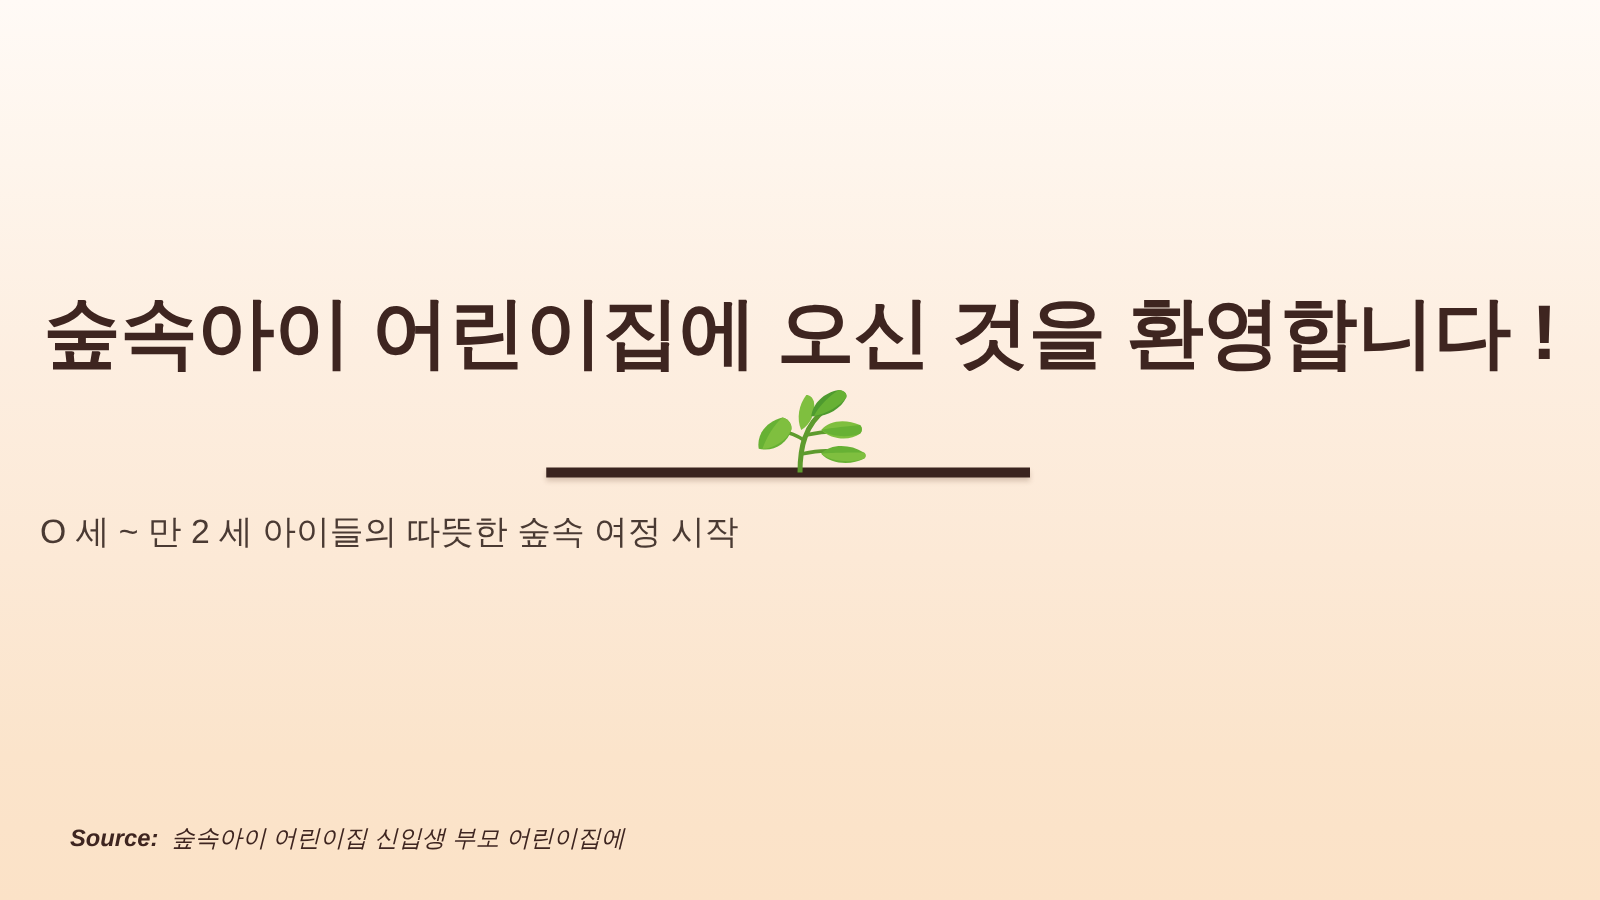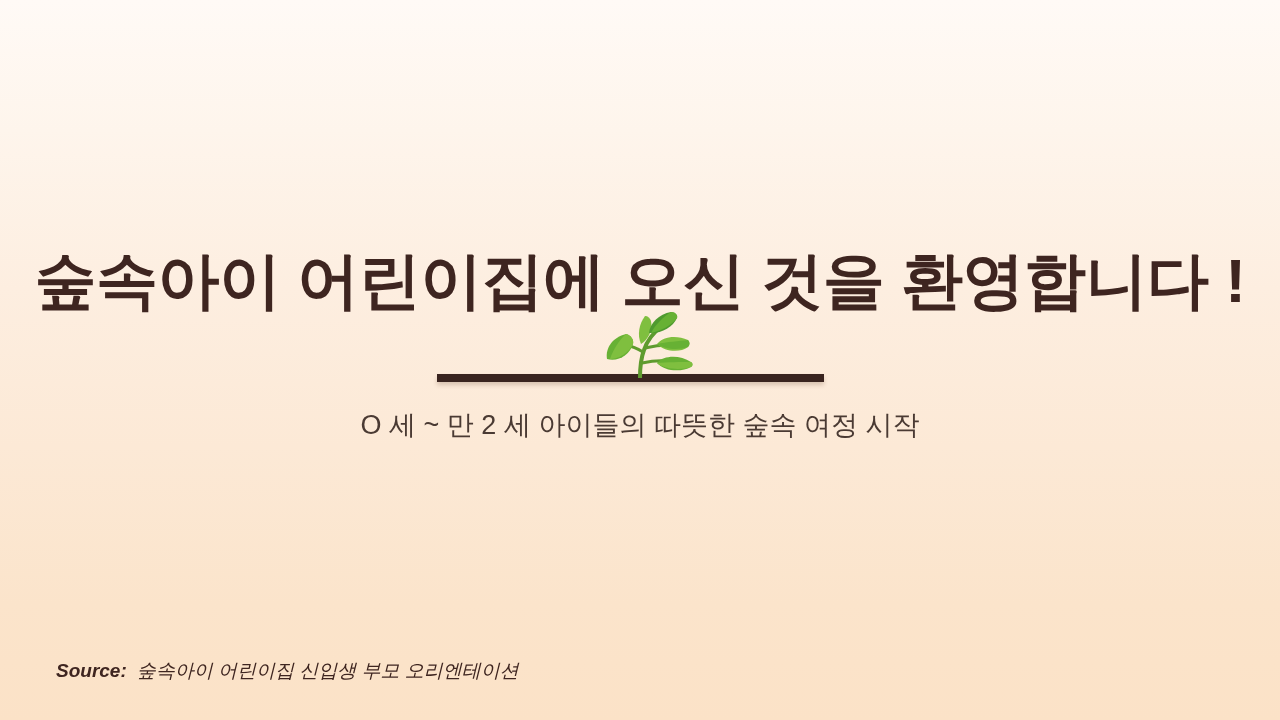--- a/index.html
+++ b/index.html
@@ -38,7 +38,7 @@
     text-align: center;
   }
   .slide-title {
-    margin: 16px;
+    margin: 2px;
     font-family: "Liberation Sans", "DejaVu Sans", sans-serif;
     font-size: 62px;
     font-weight: 700;

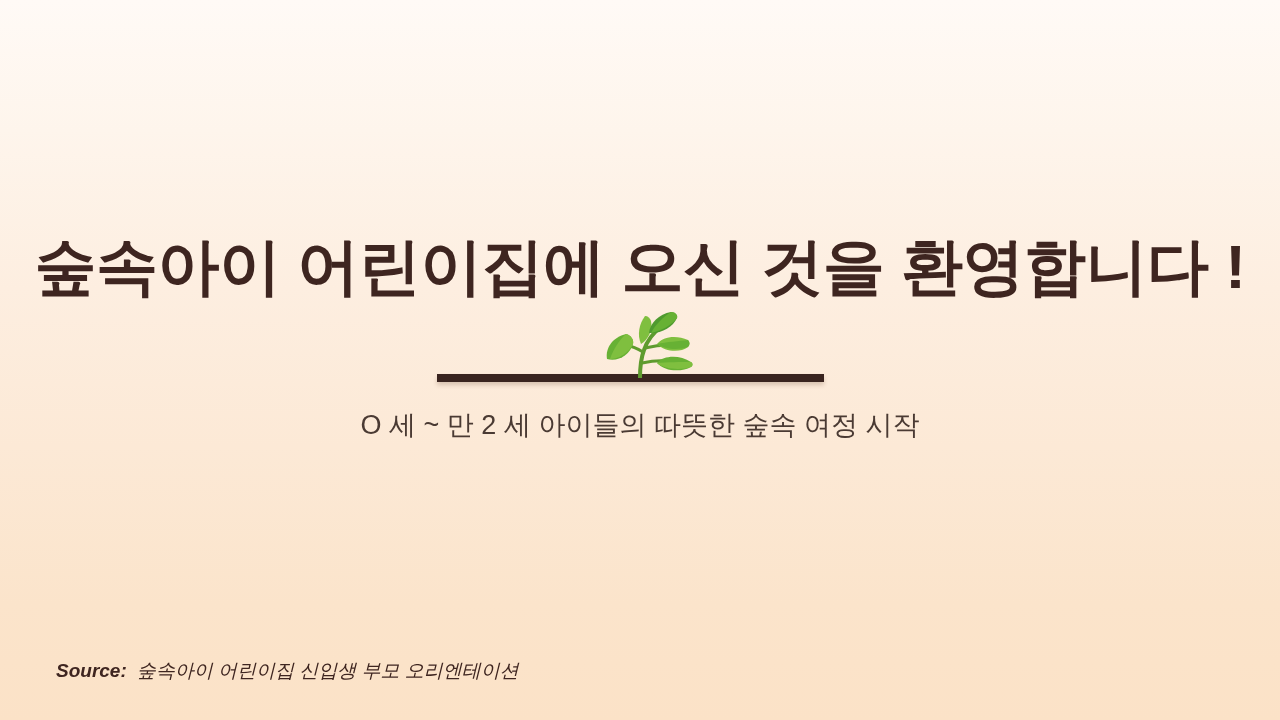--- a/index.html
+++ b/index.html
@@ -85,7 +85,7 @@
     left: 0;
     right: 0;
     top: 407px;
-    text-align: center;
+    padding-left: 32px;
   }
   .slide-subtitle {
     margin: 0;

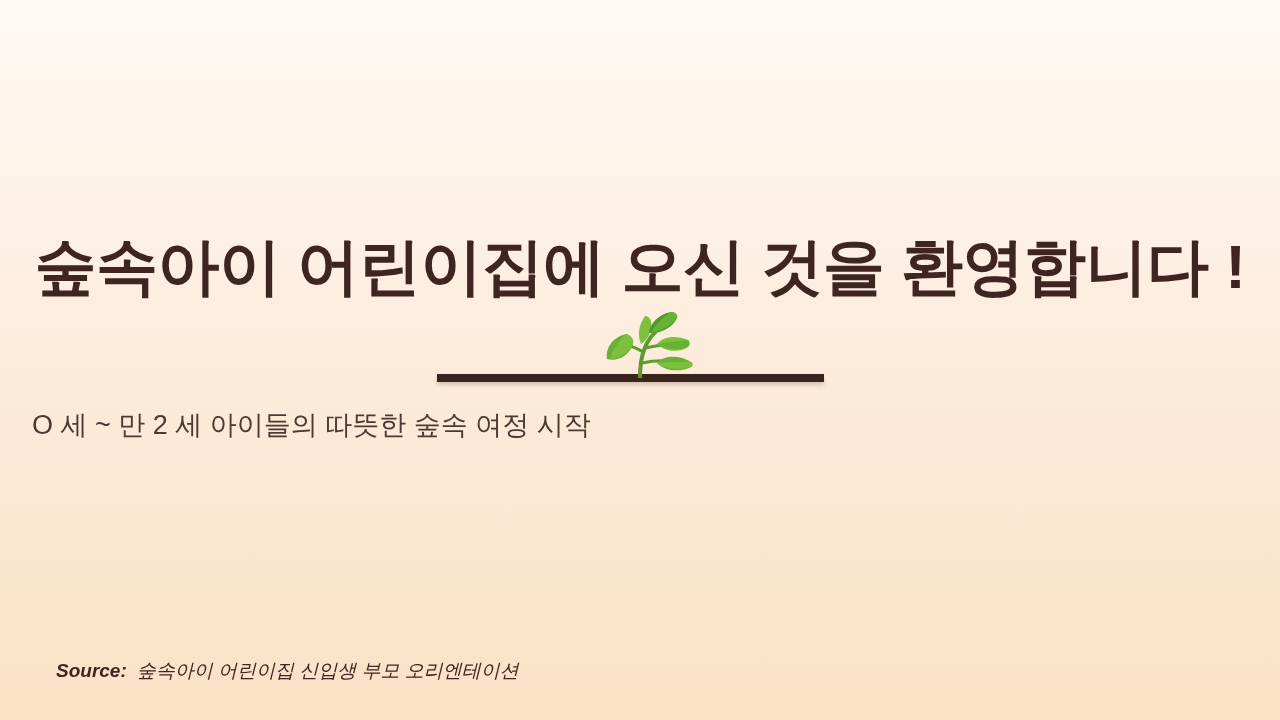--- a/index.html
+++ b/index.html
@@ -170,7 +170,7 @@
 
   <div class="source-block">
     <span class="source-label">Source:</span>
-    <span class="source-text">숲속아이 어린이집 신입생 부모 오리엔테이션</span>
+    <span class="source-text">숲속아이 어린이집 신입생 부모 어린이집에</span>
   </div>
 
 </div>

